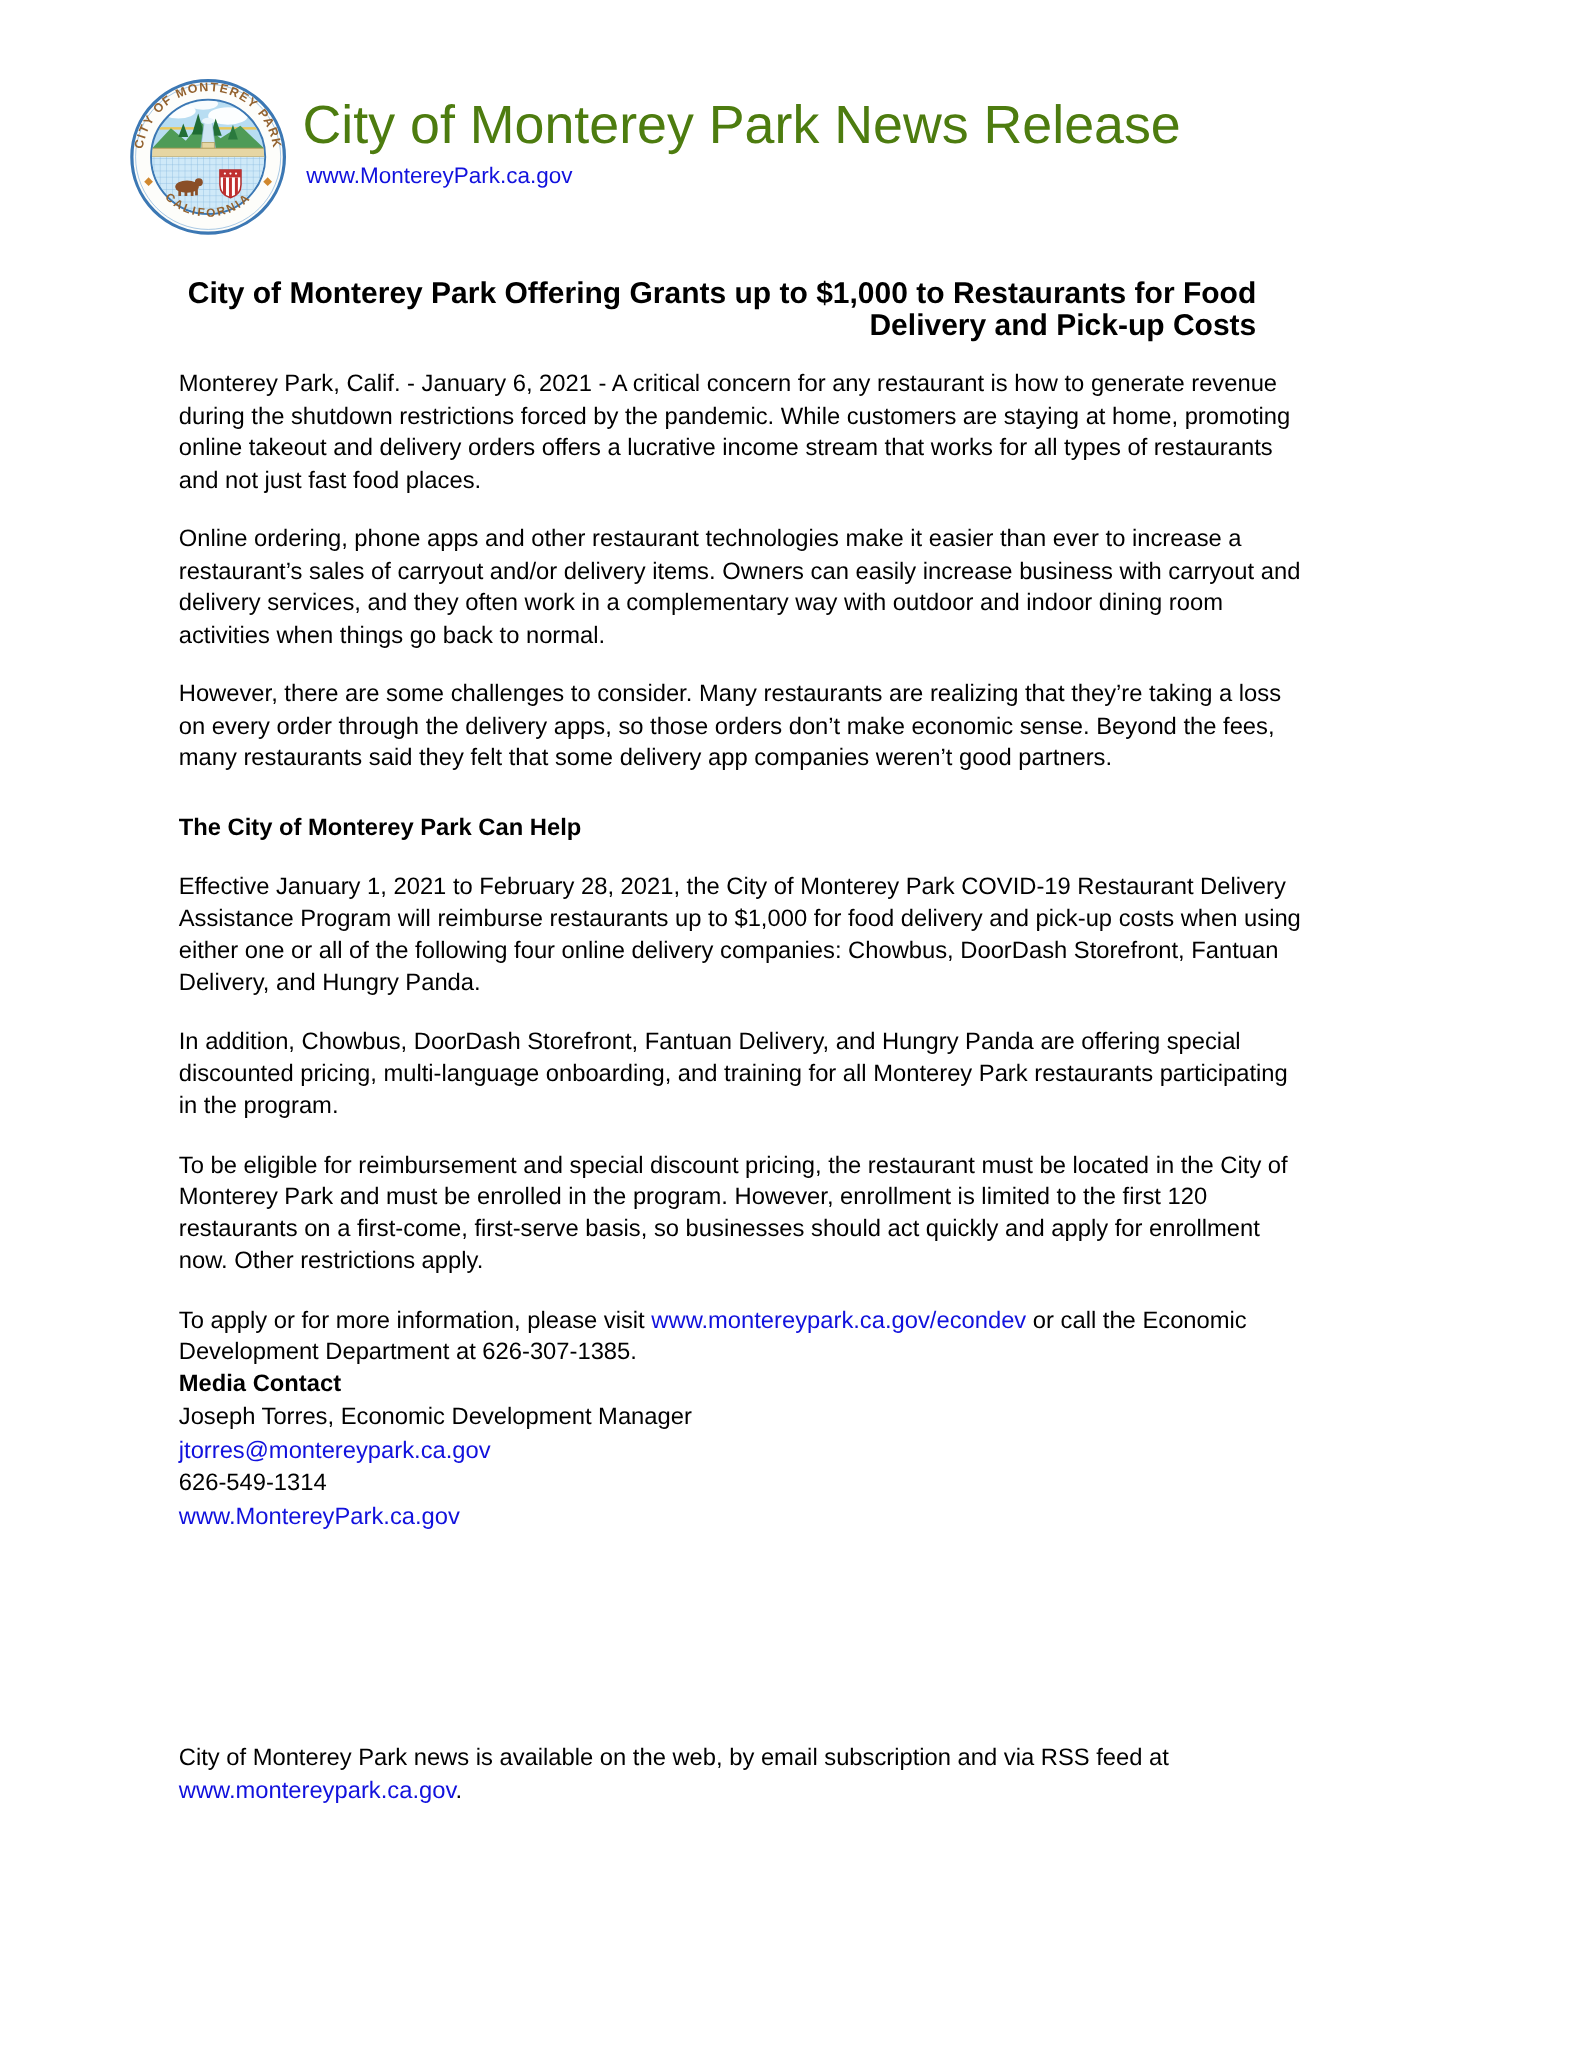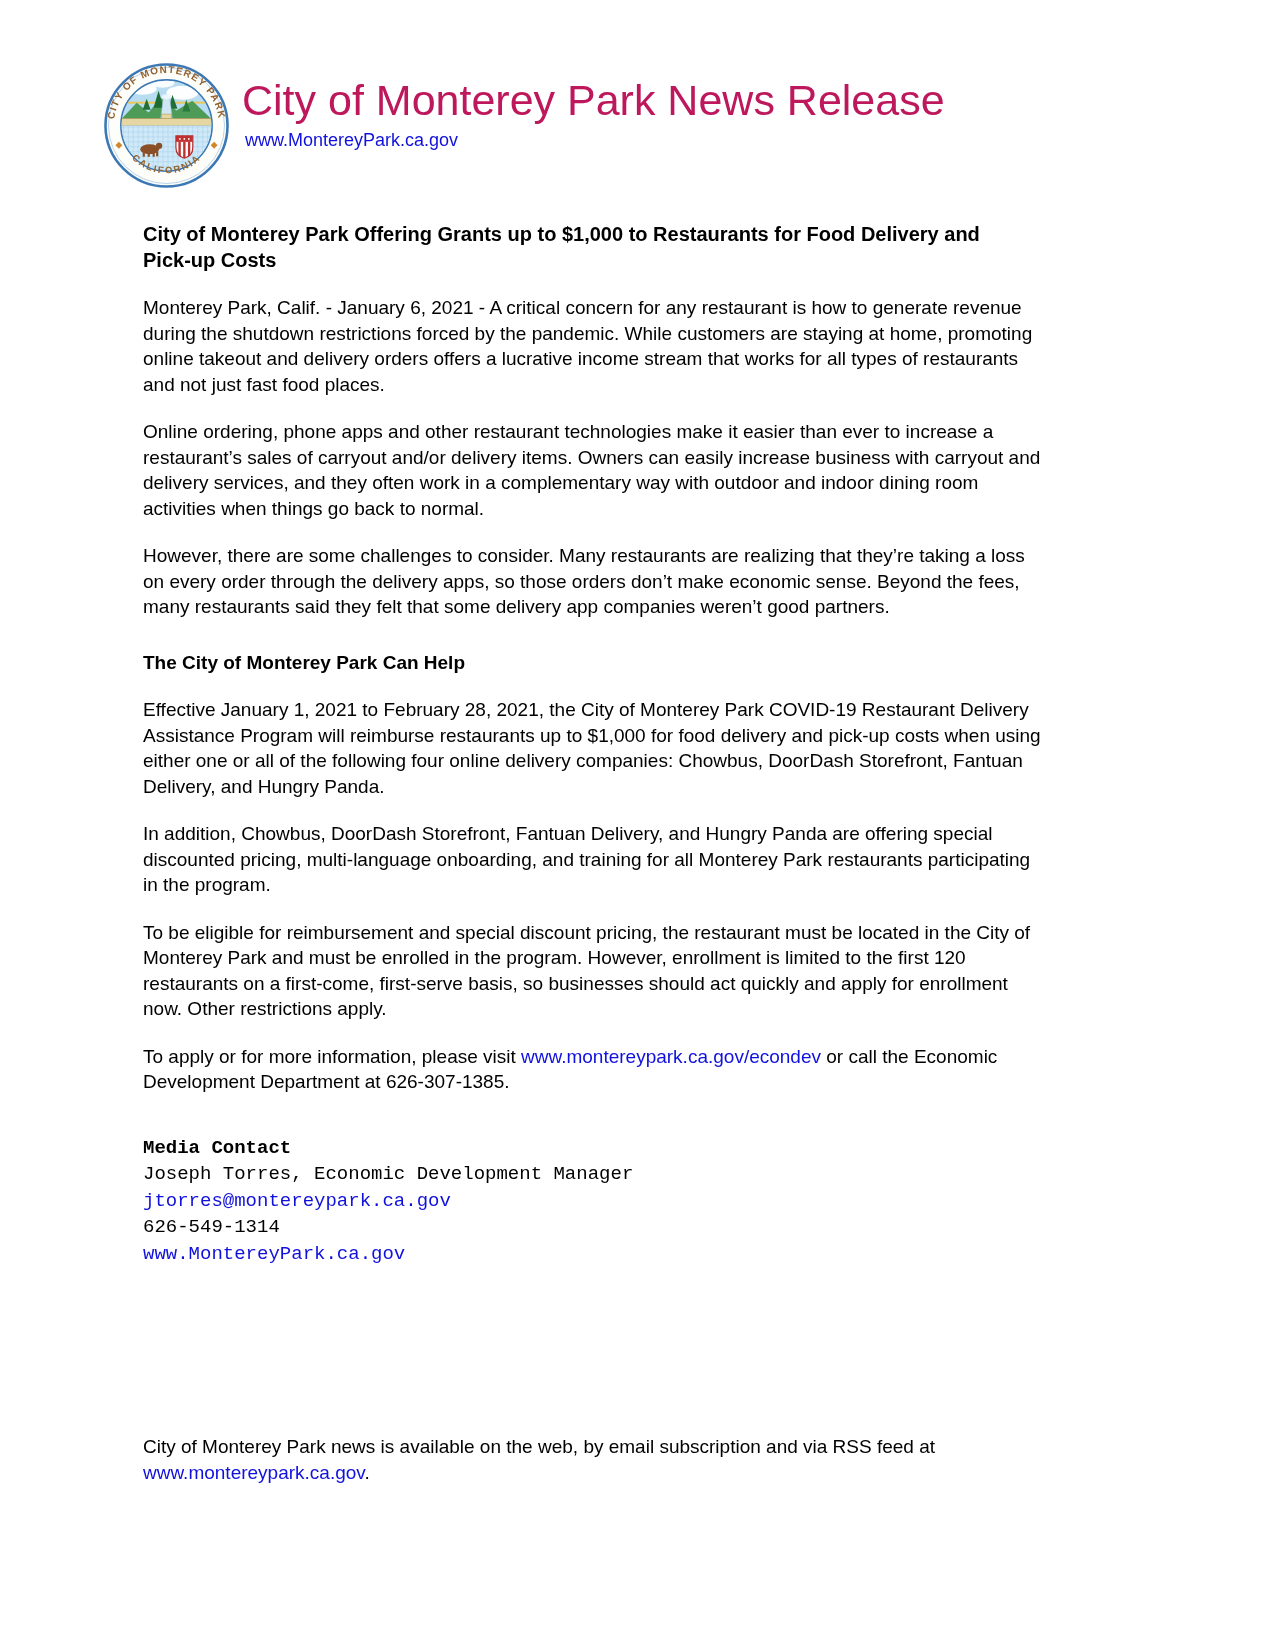--- a/index.html
+++ b/index.html
@@ -31,7 +31,7 @@
     font-weight: 400;
     line-height: 48px;
     white-space: nowrap;
-    color: #be185d;
+    color: #4d7c0f;
   }
   .site-url {
     display: inline-block;

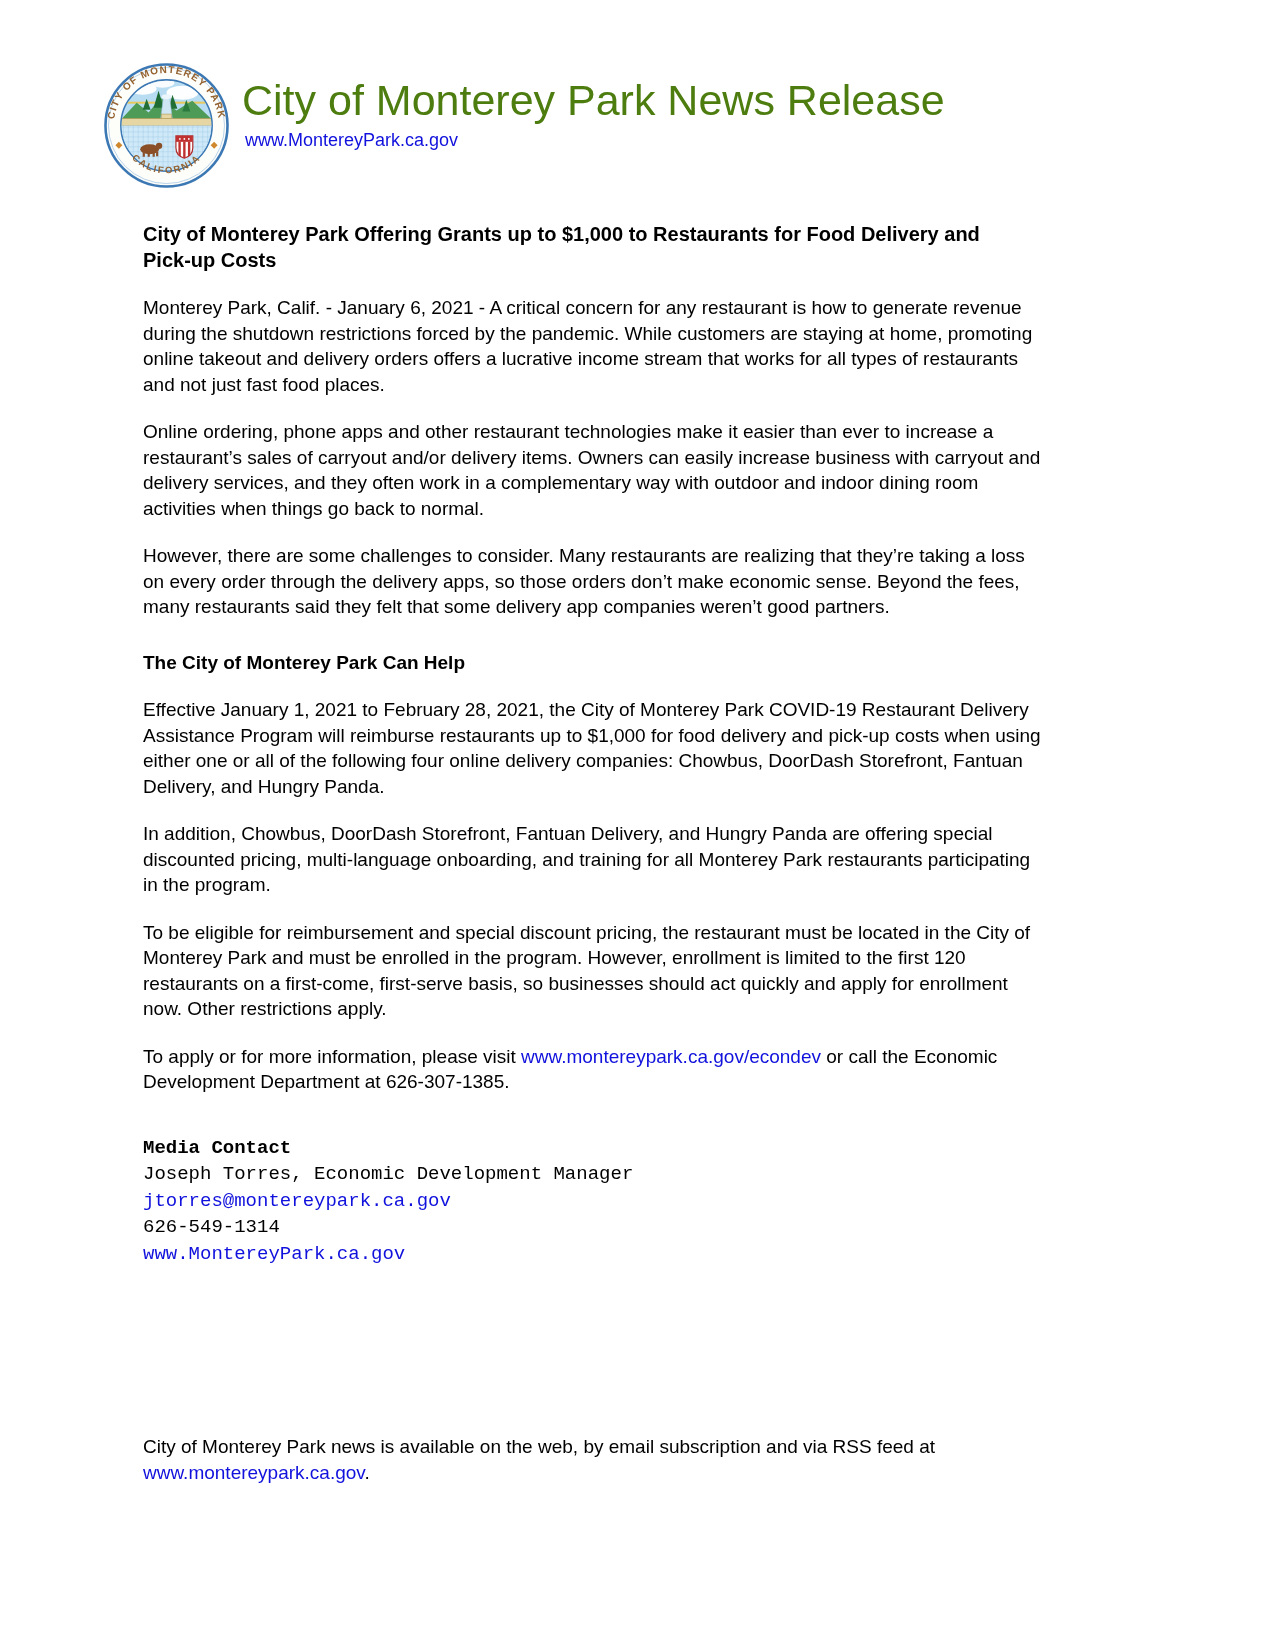--- a/index.html
+++ b/index.html
@@ -52,9 +52,10 @@
   .headline {
     margin: 0;
     max-width: 862px;
-    font-size: 20px;
+    font-size: 24px;
     font-weight: 700;
     line-height: 25.5px;
+    text-align: right;
   }
   .para { margin: 22px 0 0 0; }
   .subhead {

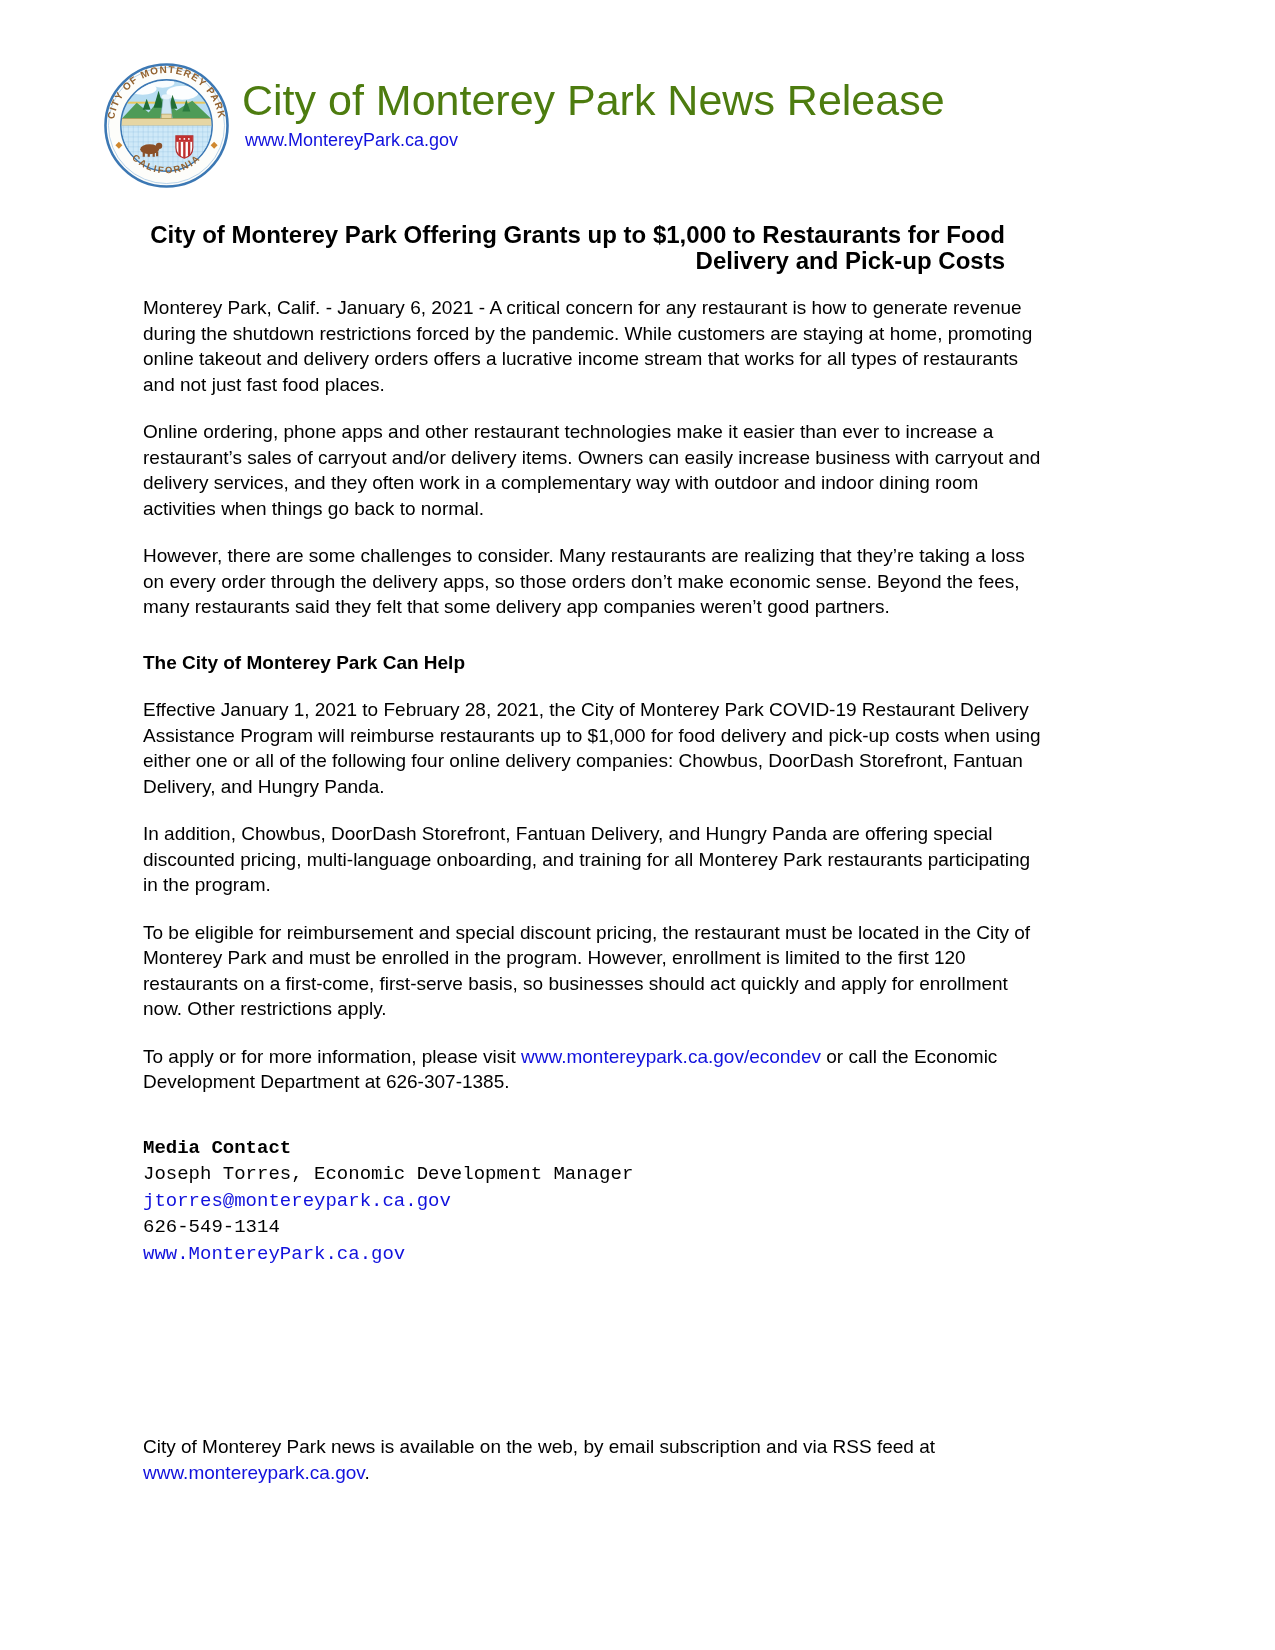--- a/index.html
+++ b/index.html
@@ -64,7 +64,7 @@
     font-weight: 700;
     line-height: 25.5px;
   }
-  .contact { margin-top: 40px; line-height: 26.5px; font-family: Liberation Mono, monospace; }
+  .contact { line-height: 26.5px; }
   .contact .bold { font-weight: 700; }
   .subscribe { margin: 20px 0 0 0; }
   .footer-note { margin: 167px 0 0 0; }

